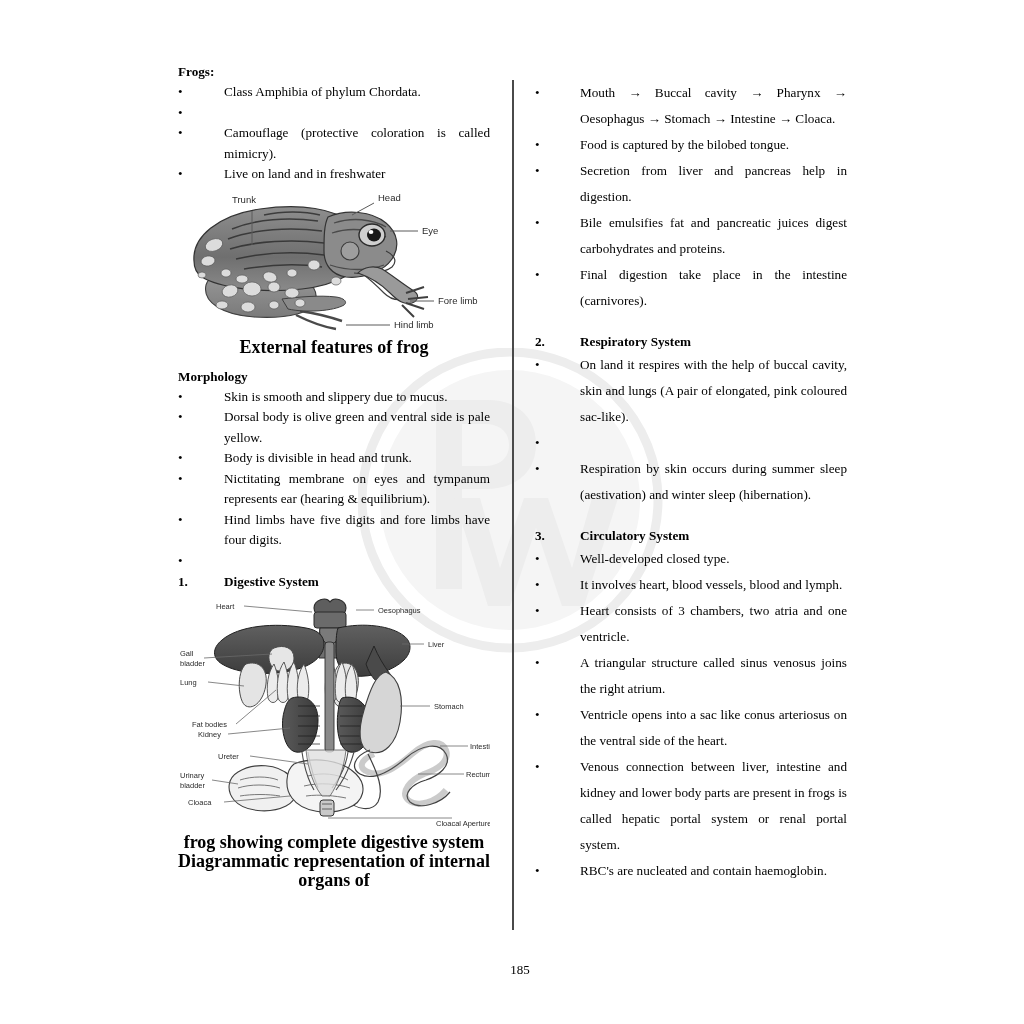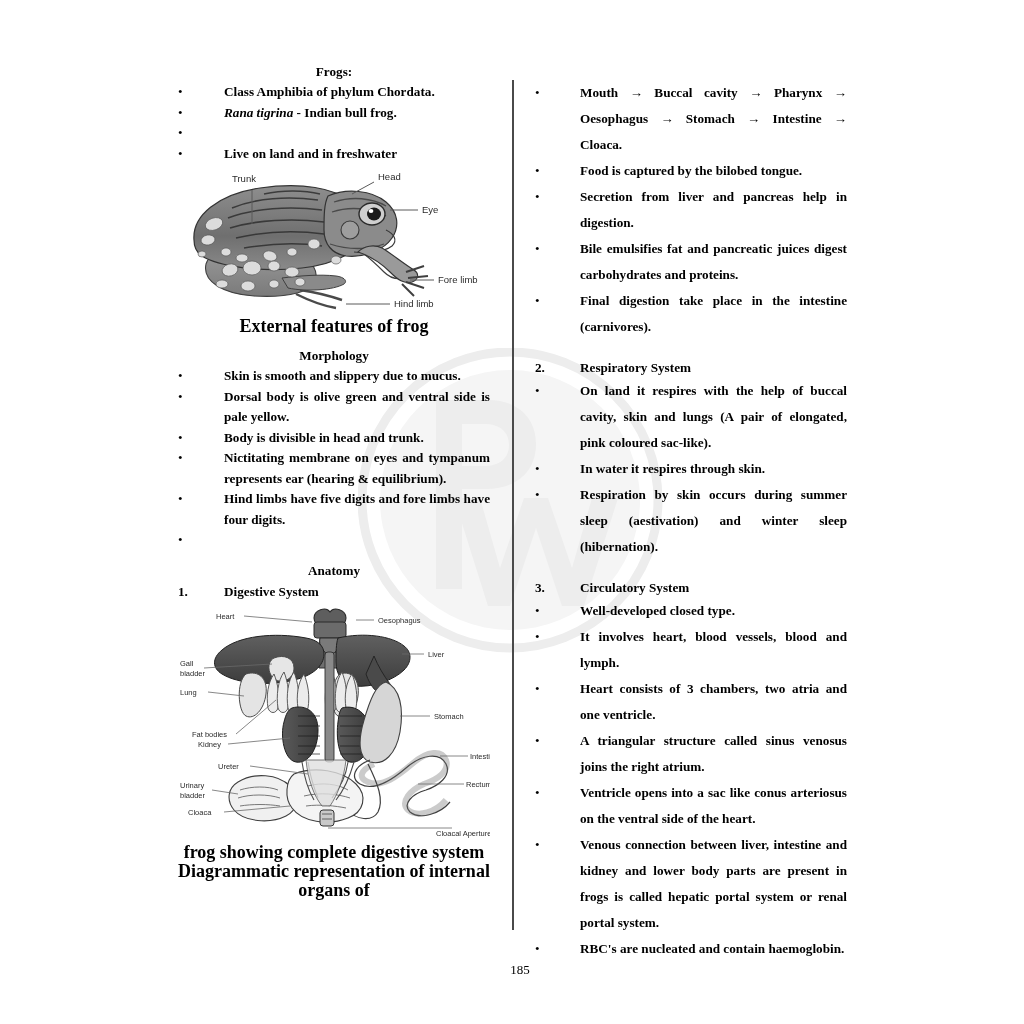--- a/index.html
+++ b/index.html
@@ -57,7 +57,6 @@
     font-size: 13.2px;
     line-height: 20px;
     margin: 0 0 0 0;
-    text-align: center;
   }
   .sec-head.spaced { margin-top: 10px; }
 

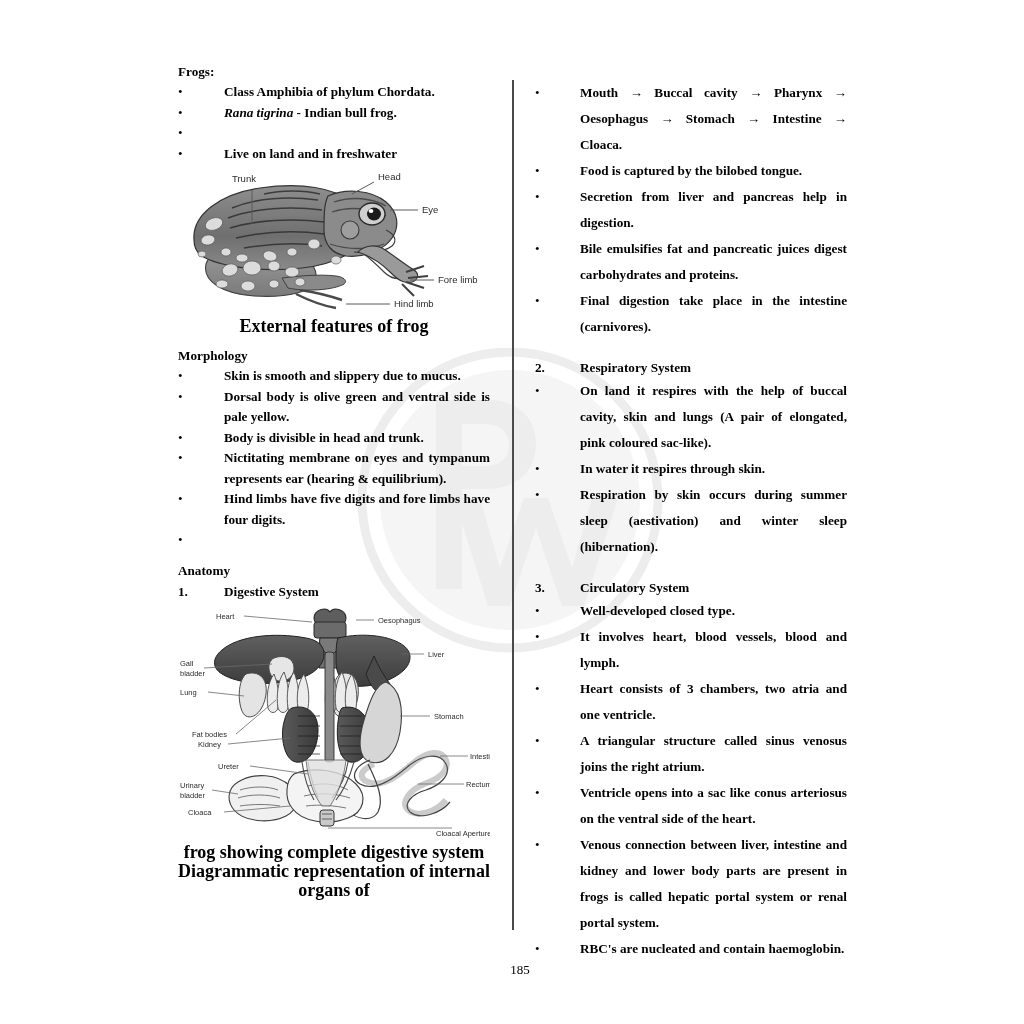--- a/index.html
+++ b/index.html
@@ -90,7 +90,6 @@
     flex: 1 1 auto;
     text-align: justify;
     line-height: 20.5px;
-    font-weight: bold;
   }
   
   .col-right ul.blist > li .bullet { flex-basis: 45px; width: 45px; line-height: 26px; }

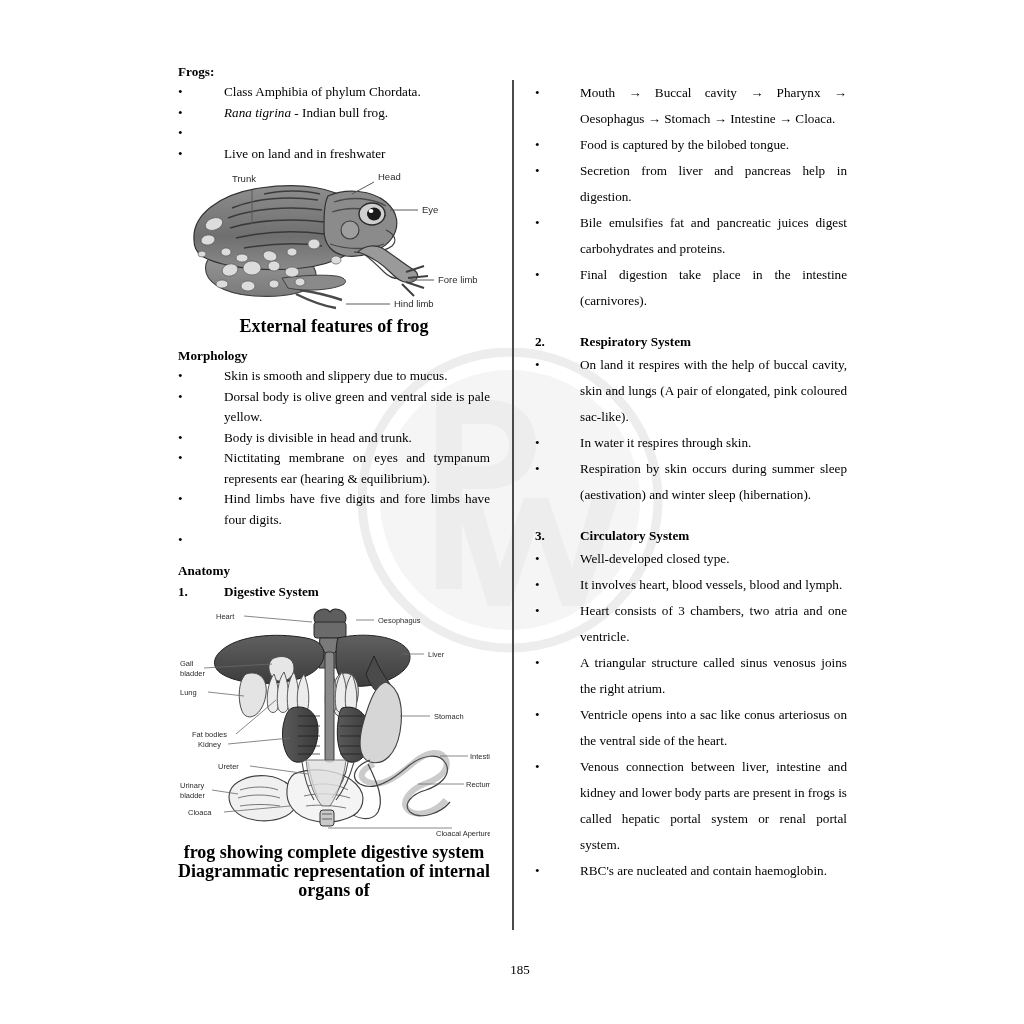--- a/index.html
+++ b/index.html
@@ -156,7 +156,6 @@
       </li>
       <li>
         <span class="bullet">•</span>
-        <span class="btext"><i>Rana tigrina</i> - Indian bull frog.</span>
       </li>
       <li>
         <span class="bullet">•</span>

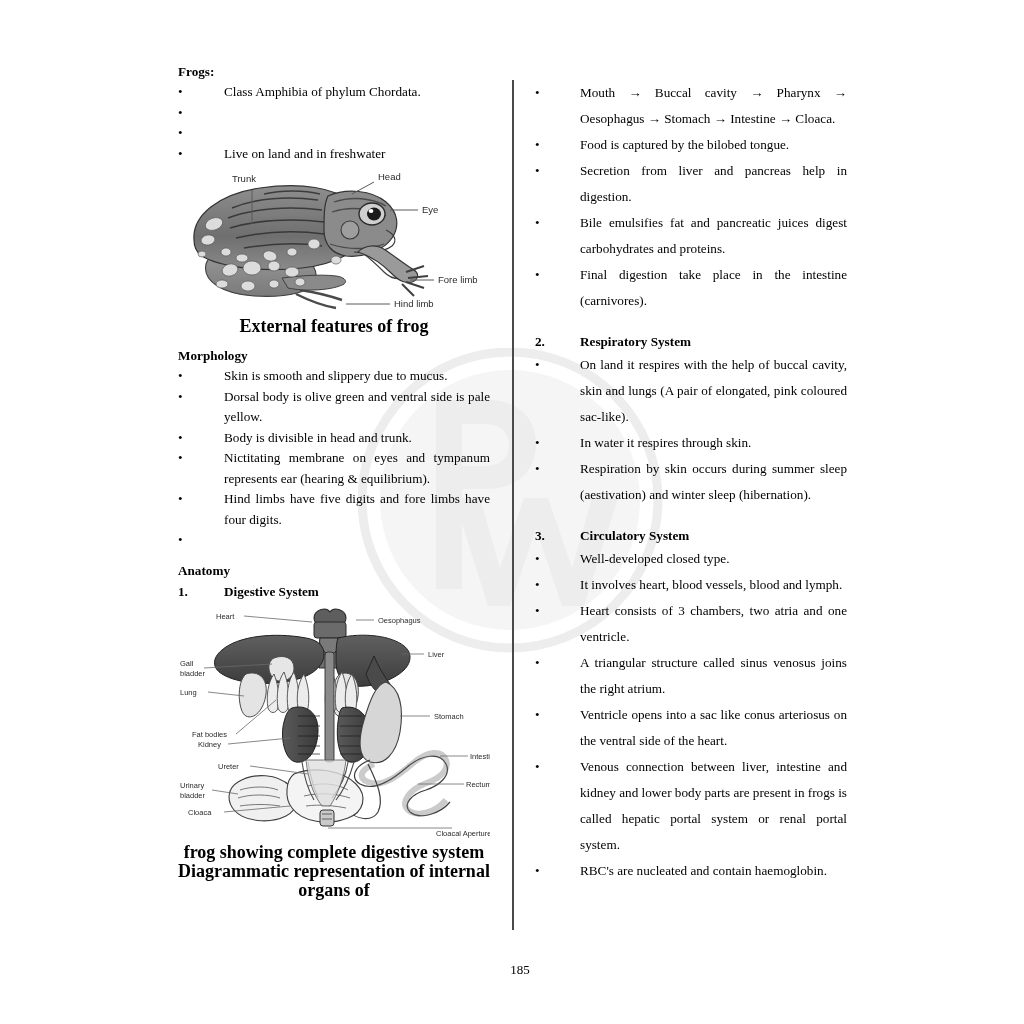--- a/index.html
+++ b/index.html
@@ -159,6 +159,7 @@
       </li>
       <li>
         <span class="bullet">•</span>
+        <span class="btext">Camouflage (protective coloration is called mimicry).</span>
       </li>
       <li>
         <span class="bullet">•</span>

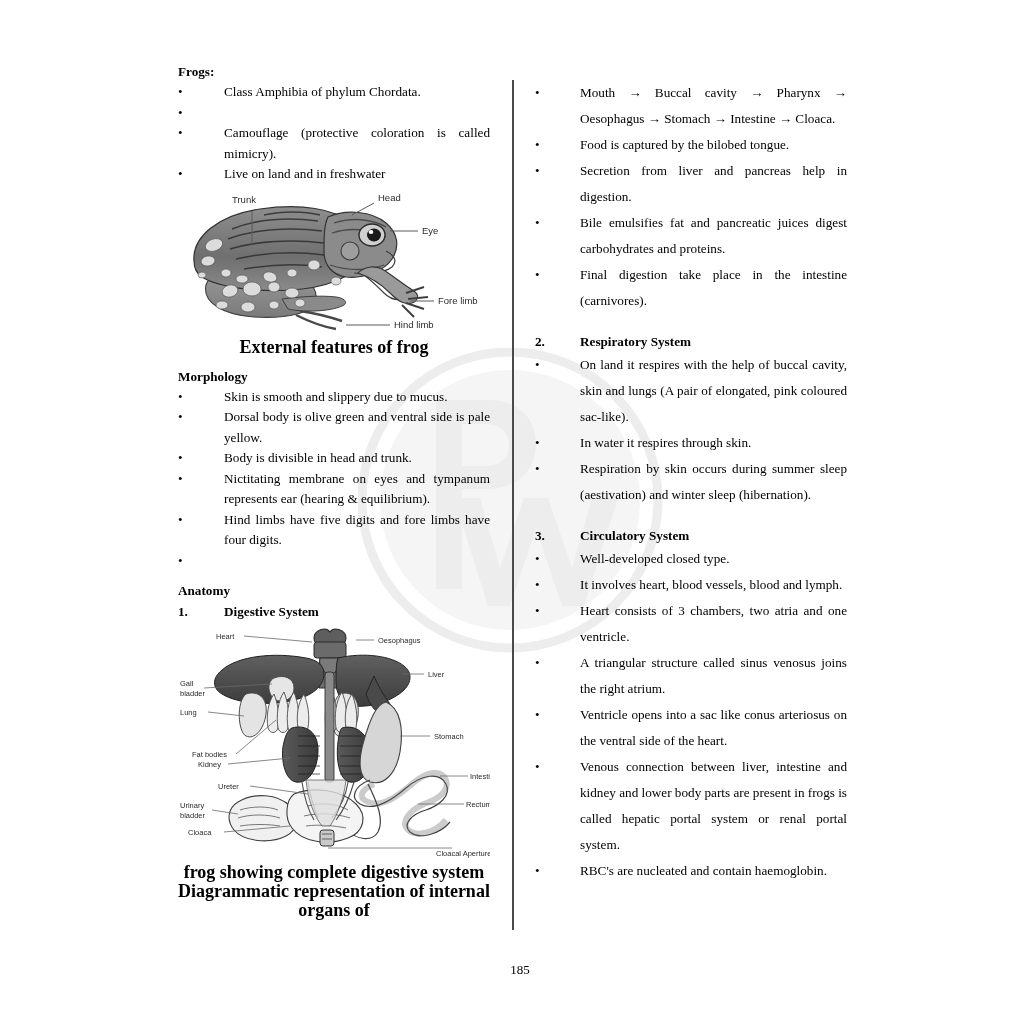--- a/index.html
+++ b/index.html
@@ -462,7 +462,6 @@
         </li>
       <li>
           <span class="bullet">•</span>
-          <span class="btext">In water it respires through skin.</span>
         </li>
       <li>
           <span class="bullet">•</span>

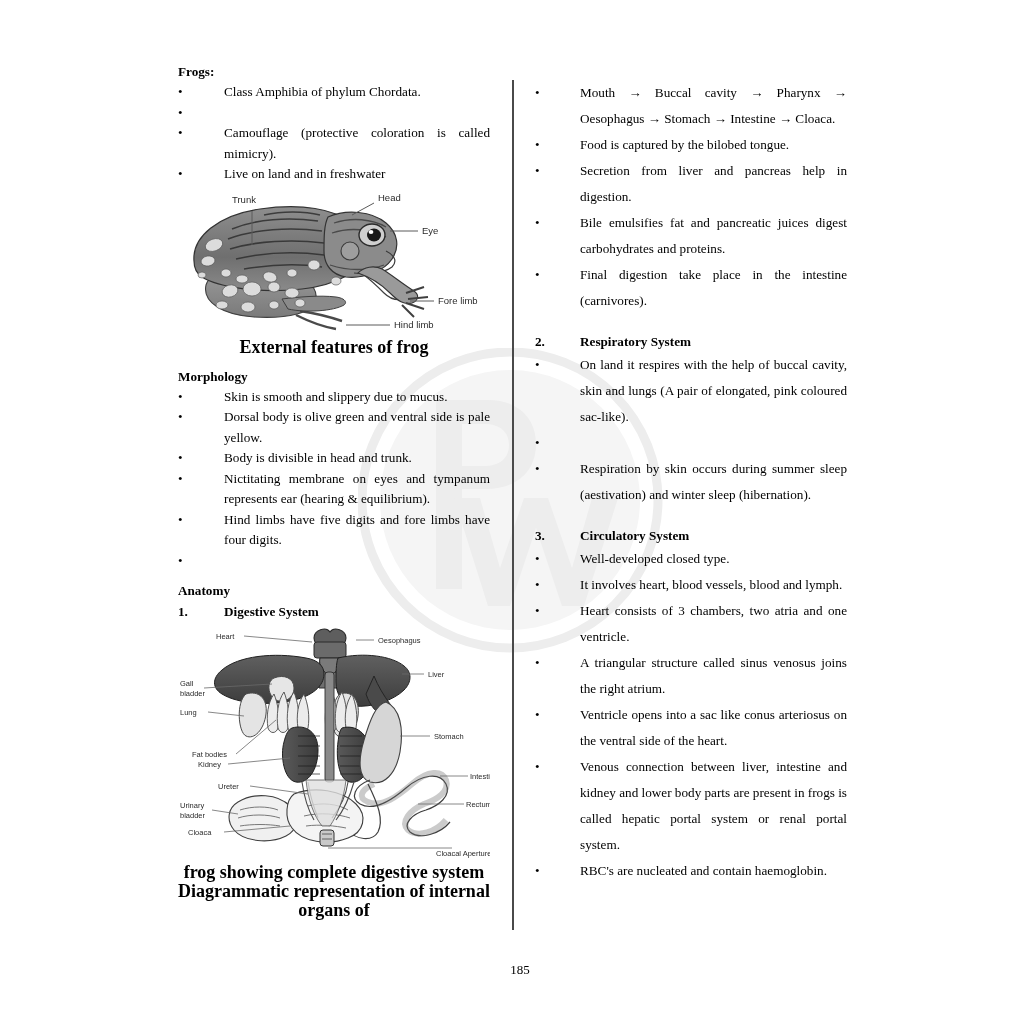--- a/index.html
+++ b/index.html
@@ -290,7 +290,6 @@
         </li>
     </ul>
 
-    <div class="sec-head spaced">Anatomy</div>
     <div class="num-head">
       <span class="num">1.</span>
       <span>Digestive System</span>

